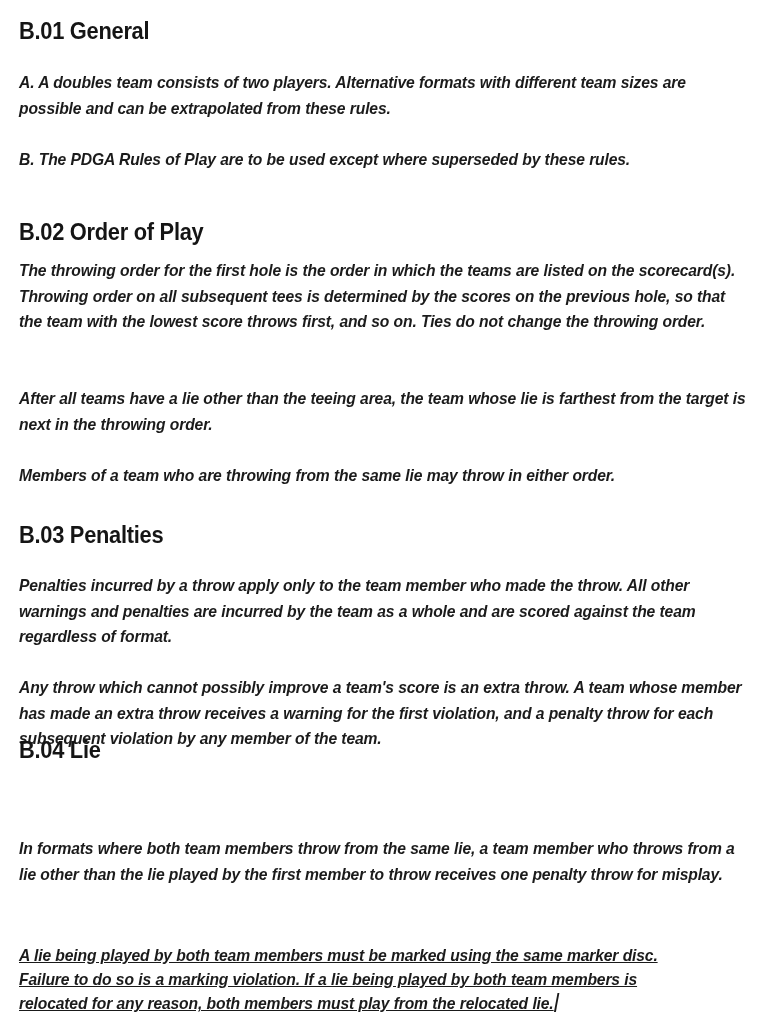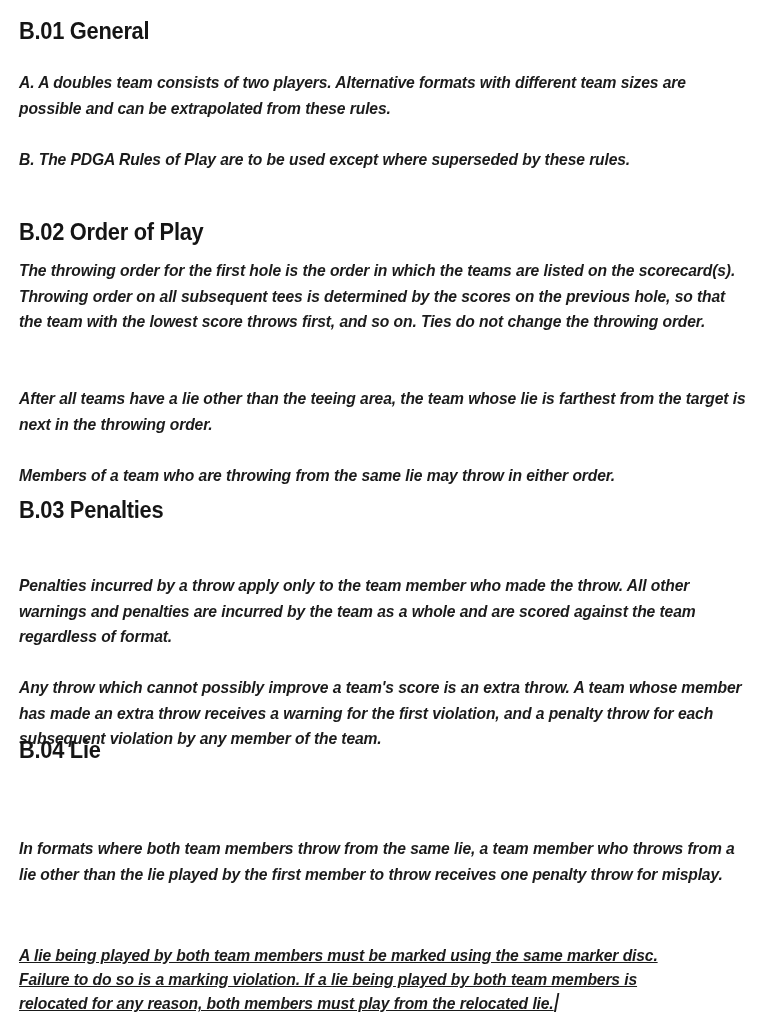--- a/index.html
+++ b/index.html
@@ -111,7 +111,7 @@
       <p class="rule-para">Members of a team who are throwing from the same lie may throw in either order.</p>
     </div>
 
-    <div class="blk" style="top:485px;">
+    <div class="blk" style="top:510px;">
       <h2 class="rule-heading">B.03 Penalties</h2>
     </div>
 

